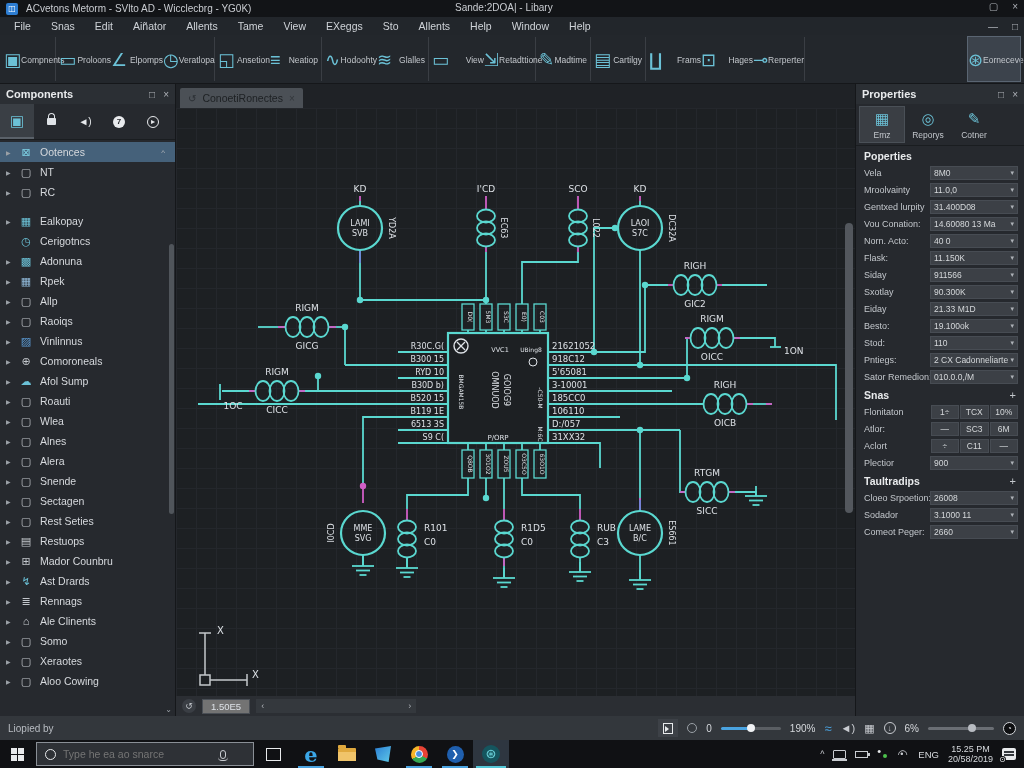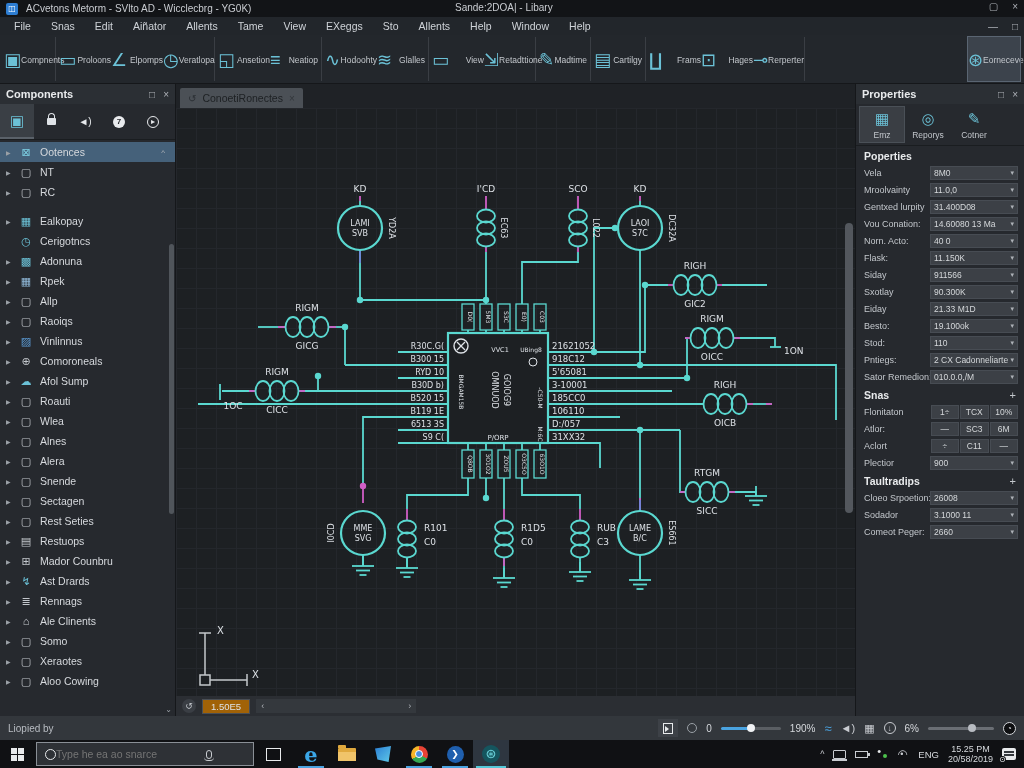--- a/index.html
+++ b/index.html
@@ -83,7 +83,7 @@
   .vscroll { position:absolute; right:2px; top:115px; width:8px; height:290px; background:#53575d; border-radius:4px; }
   .canvasbot { position:absolute; left:176px; top:696px; width:679px; height:20px; background:#2b2e33; display:flex; align-items:center; gap:6px; padding-left:6px; }
   .cbtn { width:14px; height:14px; border-radius:50%; background:#3a3e44; color:#c3c7cc; font-size:9px; line-height:14px; text-align:center; }
-  .zoombox { background:#a16207; border:1px solid #4a4f56; color:#dde1e6; font-size:9.5px; padding:1px 8px; }
+  .zoombox { background:#737373; border:1px solid #4a4f56; color:#dde1e6; font-size:9.5px; padding:1px 8px; }
   .hscroll { width:160px; height:14px; background:#34383d; display:flex; align-items:center; justify-content:space-between; padding:0 5px; color:#aeb2b8; font-size:9px; }
   svg.schem { position:absolute; left:0; top:0; width:1024px; height:768px; pointer-events:none; }
   svg.schem text { font-family:"DejaVu Sans",sans-serif; fill:#dde1e6; }

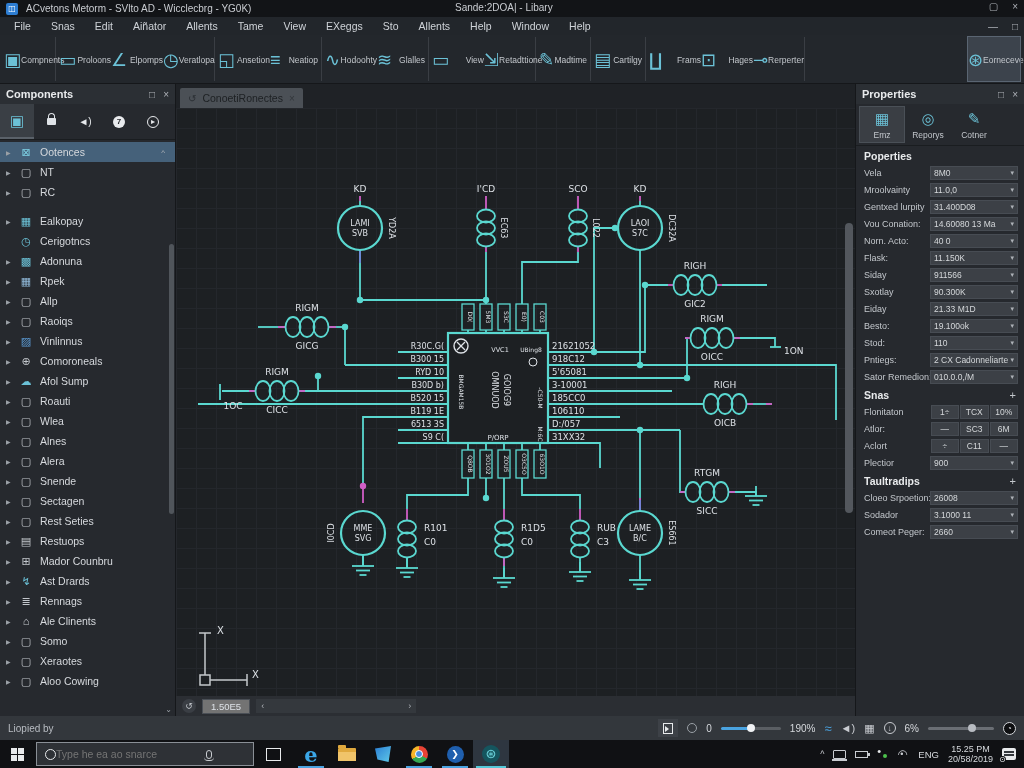--- a/index.html
+++ b/index.html
@@ -130,7 +130,7 @@
   .startbtn { width:34px; height:28px; display:flex; align-items:center; justify-content:center; }
   .winlogo { width:13px; height:13px; display:grid; grid-template-columns:6px 6px; grid-template-rows:6px 6px; gap:1px; }
   .winlogo span { background:#e8eaec; }
-  .searchbox { width:218px; height:24px; background:#2e3136; border:1px solid #8a8f96; display:flex; align-items:center; padding:0 8px; margin-left:2px; }
+  .searchbox { width:218px; height:24px; background:#2e3136; border:1px solid #8a8f96; display:flex; align-items:center; gap:7px; padding:0 8px; margin-left:2px; }
   .searchbox .so { width:11px; height:11px; border:1.6px solid #e8eaec; border-radius:50%; }
   .searchbox input { background:transparent; border:none; outline:none; color:#9aa0a6; font-size:10.5px; width:150px; font-family:inherit; }
   .mic { width:6px; height:9px; border:1.4px solid #c9ccd1; border-radius:3px; position:relative; }

